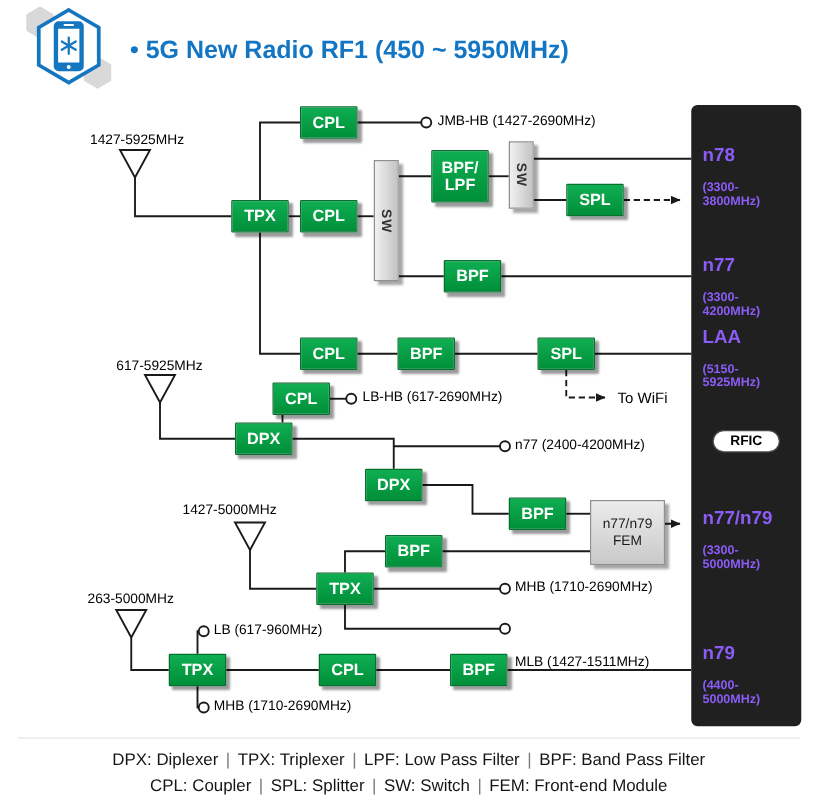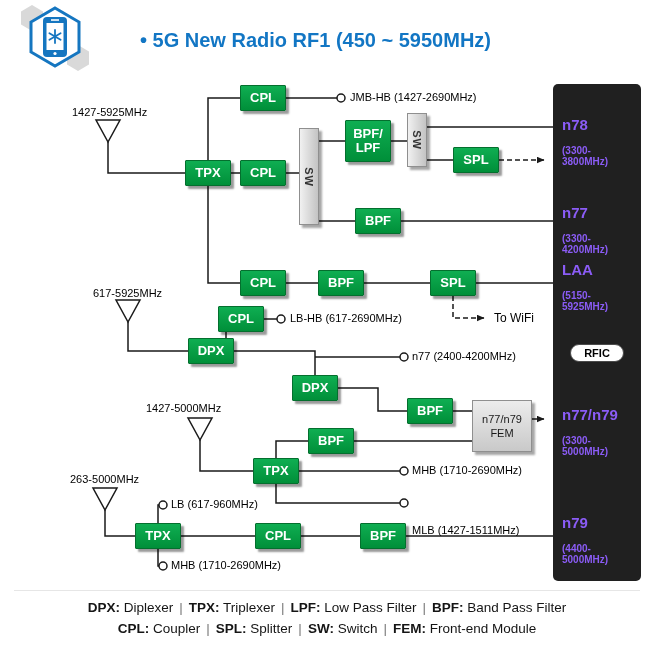--- a/index.html
+++ b/index.html
@@ -6,7 +6,7 @@
   body { background:#ffffff; font-family:"Liberation Sans", sans-serif; }
   .stage { position:relative; width:654px; height:649px; background:#ffffff; overflow:hidden; }
   .wires { position:absolute; left:0; top:0; z-index:1; }
-  .title { position:absolute; left:104px; top:29px; font-size:20px; font-weight:bold; color:#1276c4; white-space:nowrap; z-index:4;margin-left:36px; }
+  .title { position:absolute; left:104px; top:29px; font-size:20px; font-weight:bold; color:#1276c4; white-space:nowrap; z-index:4; }
   .logo { position:absolute; left:14px; top:2px; z-index:4; }
   .gbox { position:absolute; width:46px; height:26px; z-index:3;
           background:linear-gradient(180deg,#0fae52 0%, #008f39 100%);

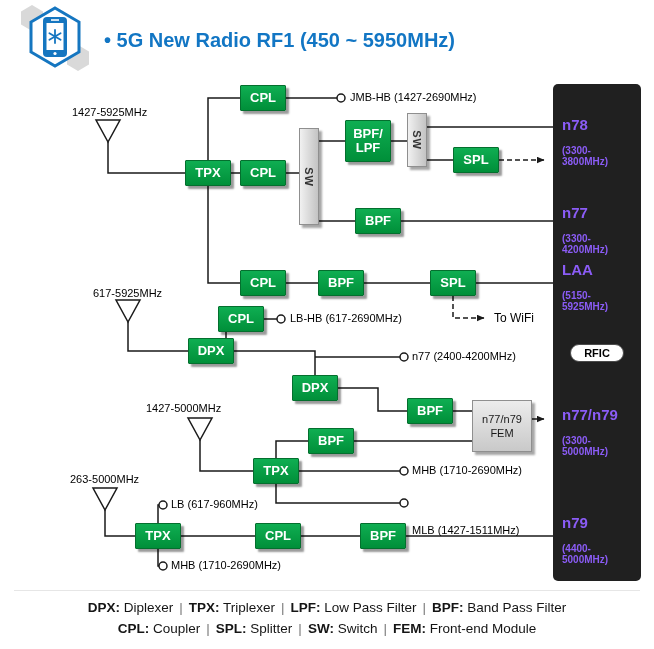--- a/index.html
+++ b/index.html
@@ -32,7 +32,7 @@
           display:flex; align-items:center; justify-content:center; }
   .divider { position:absolute; left:14px; right:14px; top:590px; border-top:1px solid #e6e6e6; z-index:4; }
   .legend { position:absolute; left:0; right:0; top:597px; text-align:center; font-size:13.5px; color:#151515; line-height:21px; z-index:4; }
-  .legend b { font-weight:bold; }
+  .legend b { font-weight:normal; }
   .sep { color:#777; margin:0 6px; }
 </style>
 </head>

